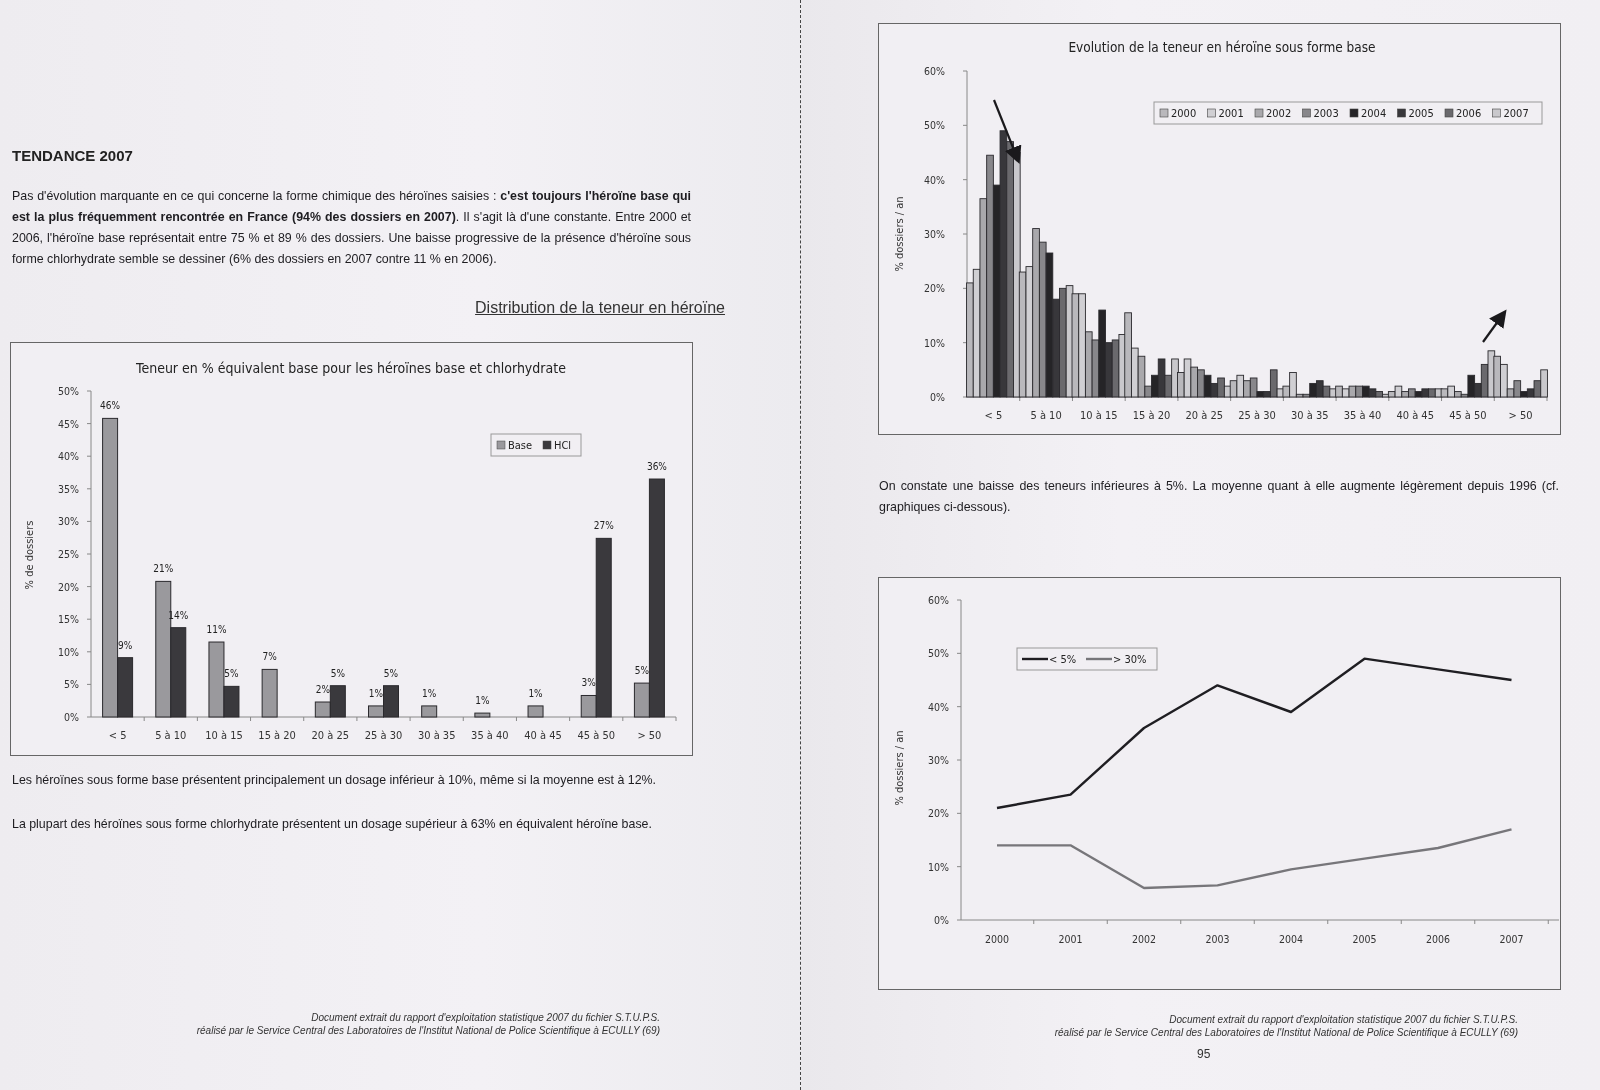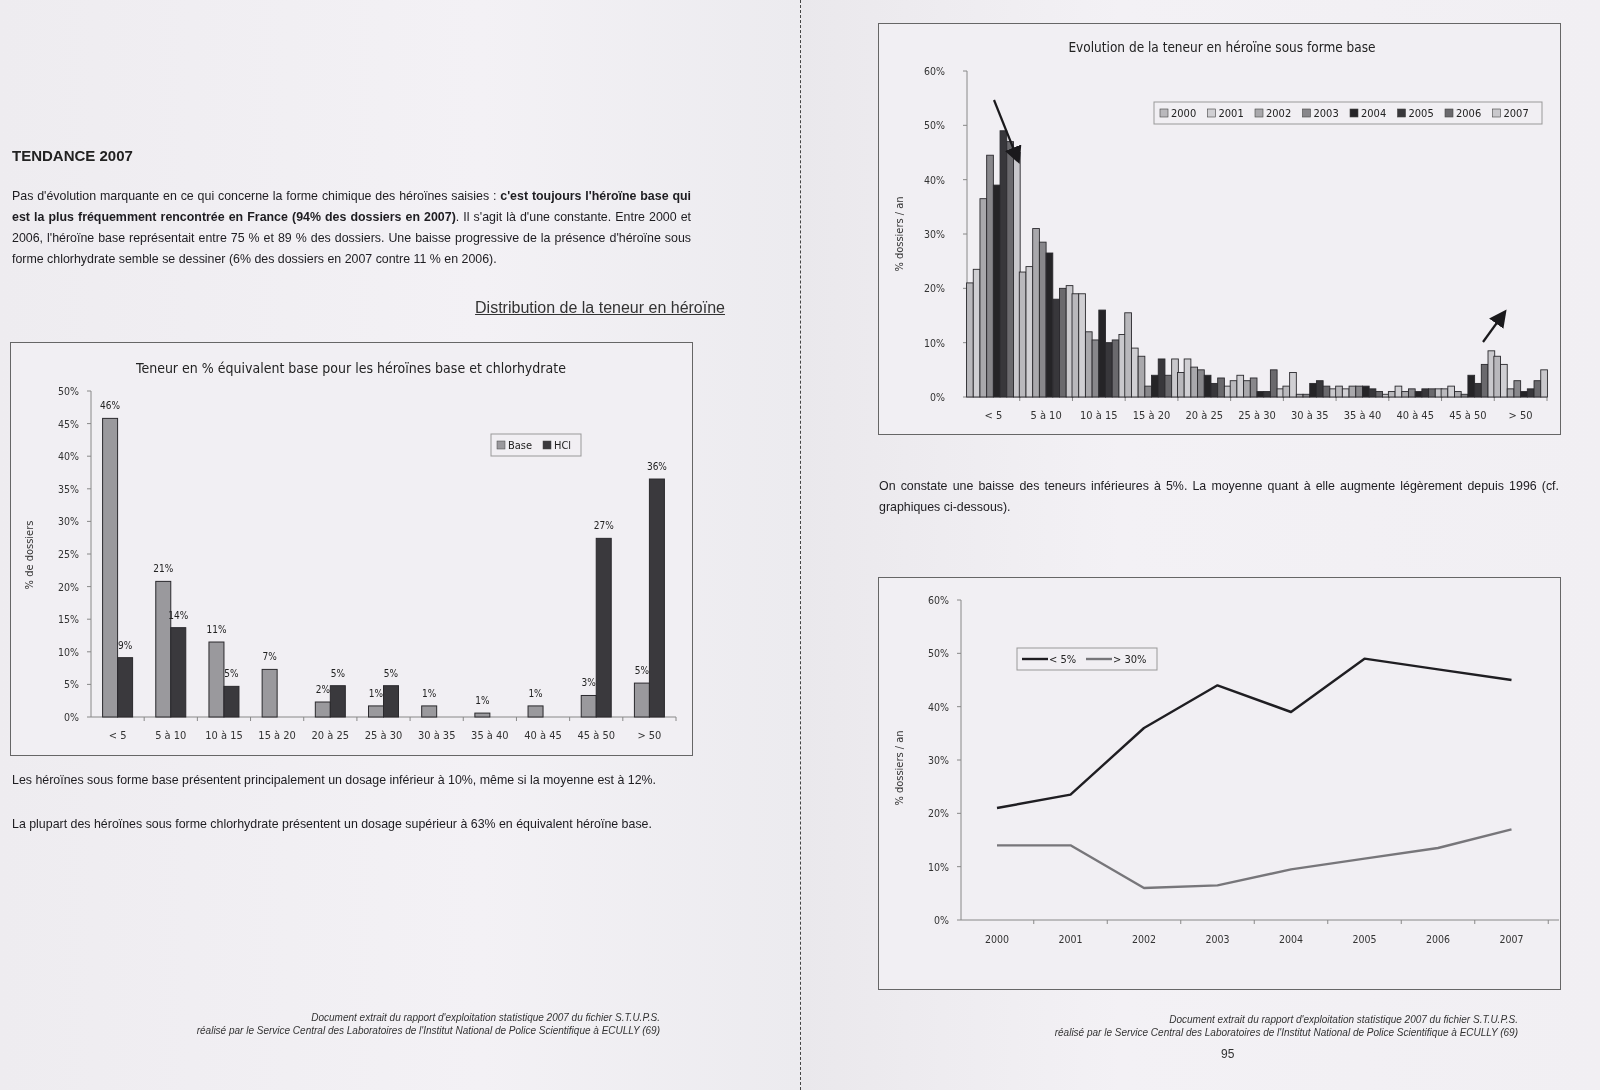--- a/index.html
+++ b/index.html
@@ -342,7 +342,7 @@
     <div>Document extrait du rapport d'exploitation statistique 2007 du fichier S.T.U.P.S.</div>
     <div>réalisé par le Service Central des Laboratoires de l'Institut National de Police Scientifique à ECULLY (69)</div>
   </div>
-  <div class="pagenum" style="left:420px; top:1047px;">95</div>
+  <div class="pagenum" style="left:396px; top:1047px;">95</div>
 </div>
 
 </body></html>

